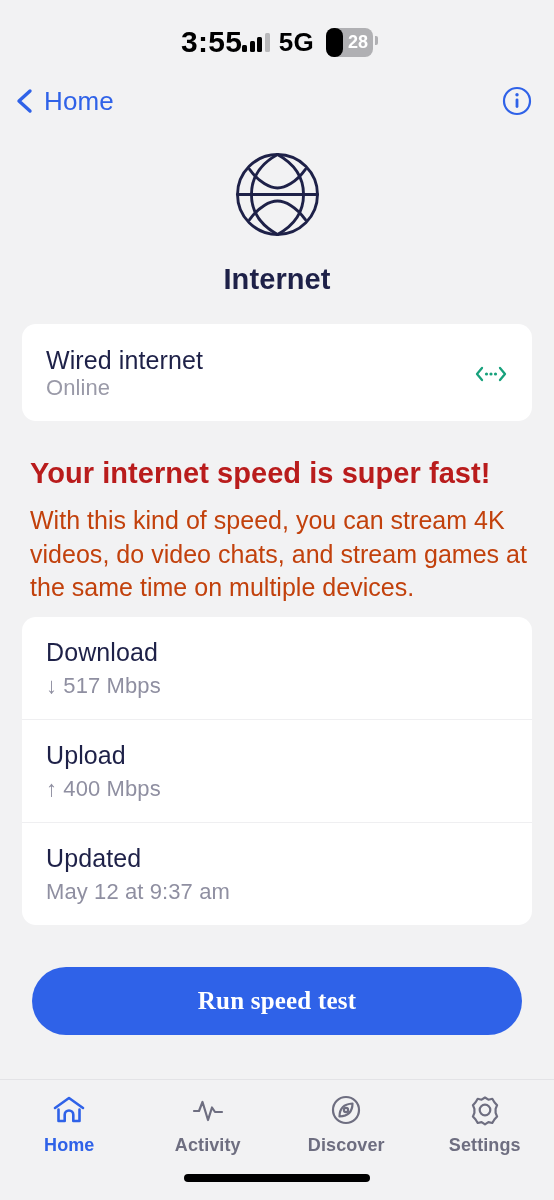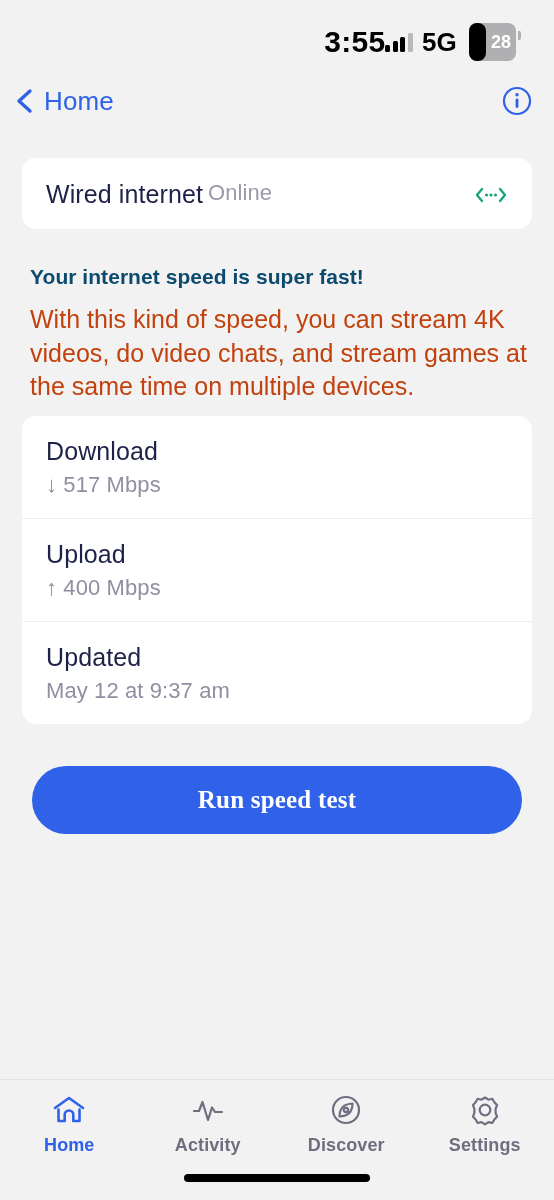--- a/index.html
+++ b/index.html
@@ -26,7 +26,7 @@
     flex: 0 0 72px;
     display: flex;
     align-items: center;
-    justify-content: flex-end;
+    justify-content: center;
     padding: 12px 38px 0 38px;
   }
   .status-time {

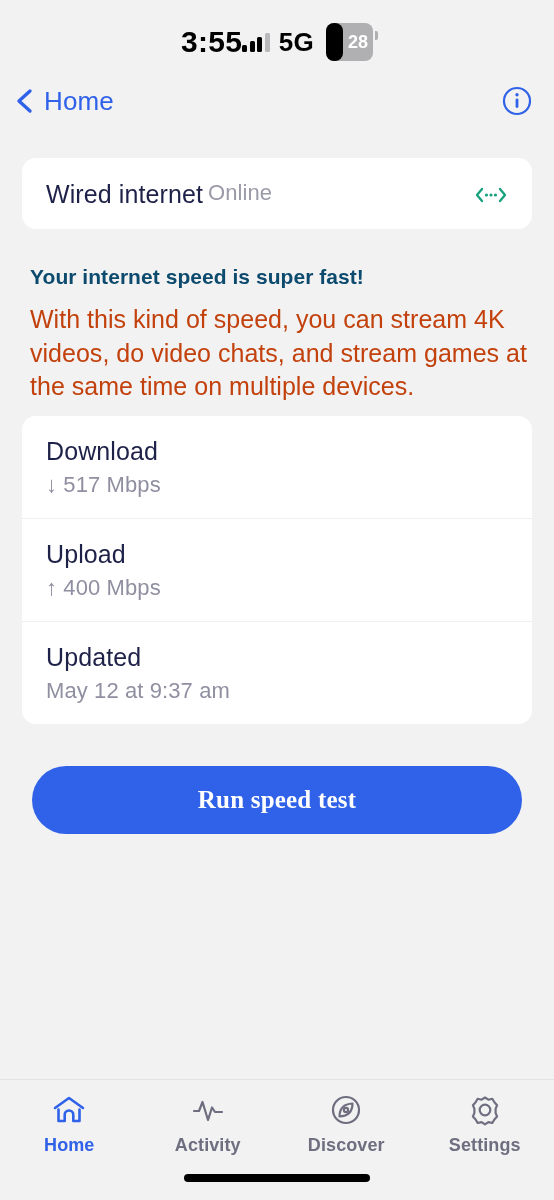--- a/index.html
+++ b/index.html
@@ -60,7 +60,7 @@
   .battery {
     position: relative;
     width: 47px;
-    height: 38px;
+    height: 29px;
     border-radius: 8px;
     background: #b0b0b3;
     display: flex;

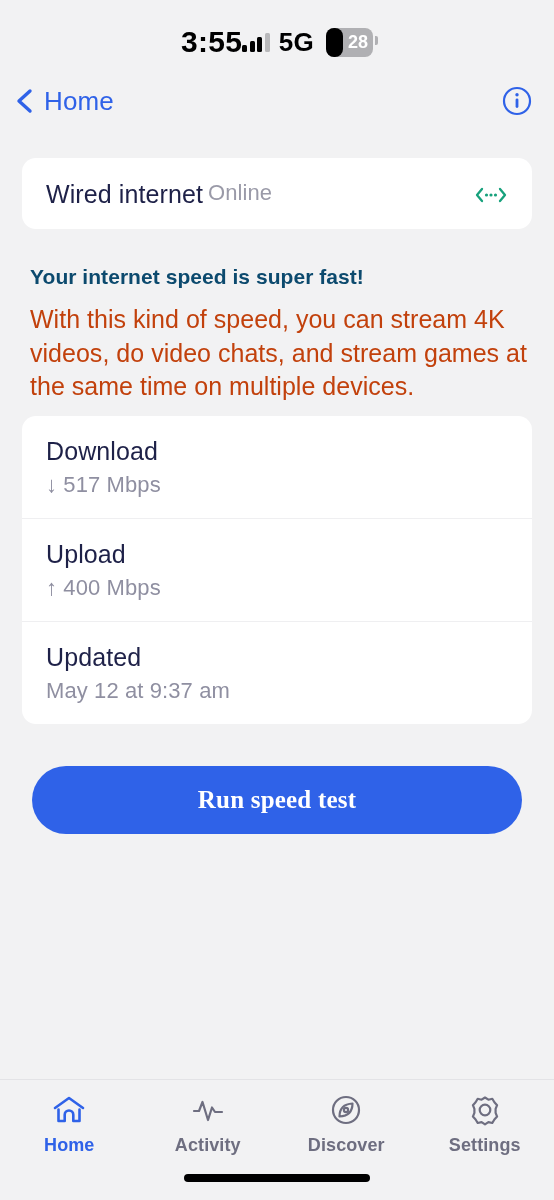--- a/index.html
+++ b/index.html
@@ -295,6 +295,19 @@
     </svg>
   </div>
 
+  <div class="hero">
+    <svg class="globe" viewBox="0 0 100 100">
+      <g fill="none" stroke="#1e2148" stroke-width="3.1" stroke-linecap="round">
+        <circle cx="50" cy="50" r="43"></circle>
+        <line x1="7" y1="50" x2="93" y2="50"></line>
+        <path d="M50 7 C30 18 22 34 22 50 C22 66 30 82 50 93"></path>
+        <path d="M50 7 C70 18 78 34 78 50 C78 66 70 82 50 93"></path>
+        <path d="M20 23 C30 37 42 43 50 43 C58 43 70 37 80 23"></path>
+        <path d="M20 77 C30 63 42 57 50 57 C58 57 70 63 80 77"></path>
+      </g>
+    </svg>
+    <div class="page-title">Internet</div>
+  </div>
 
   <div class="card first">
 

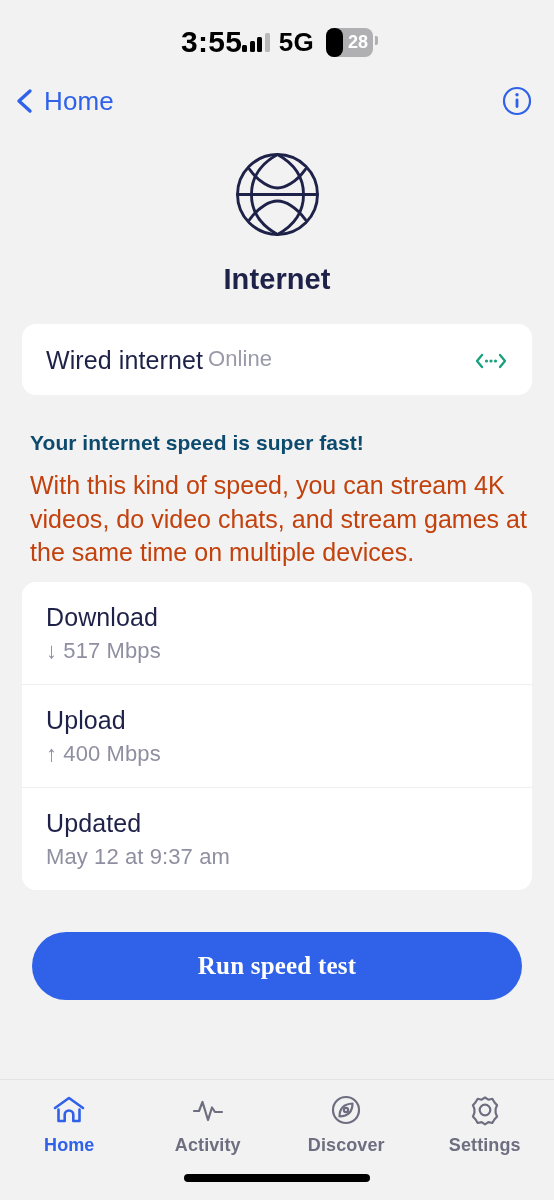--- a/index.html
+++ b/index.html
@@ -151,7 +151,7 @@
     cursor: pointer;
   }
   .row + .row { border-top: 1px solid #efeff1; }
-  .row-text { display: flex; gap: 5px; }
+  .row-text { display: flex; flex-direction: column; }
   .row-title {
     font-size: 25px;
     color: #1e2148;

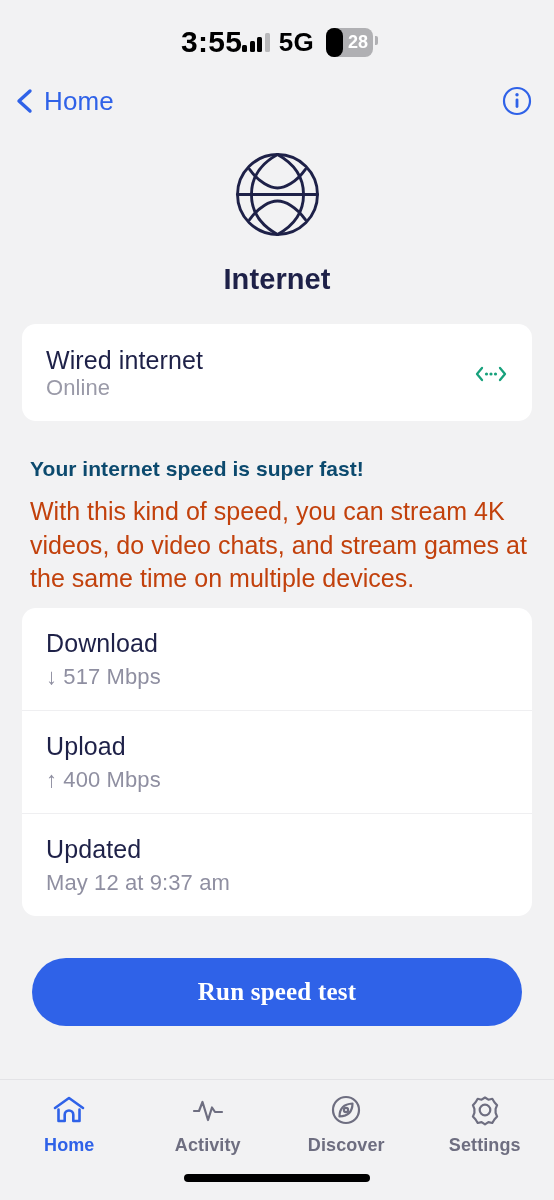--- a/index.html
+++ b/index.html
@@ -170,9 +170,9 @@
     padding: 36px 24px 0 30px;
   }
   .blurb-title {
-    font-size: 21px;
+    font-size: 29px;
     font-weight: 700;
-    color: #0c4a6e;
+    color: #b91c1c;
     letter-spacing: 0.05px;
   }
   .blurb-body {

